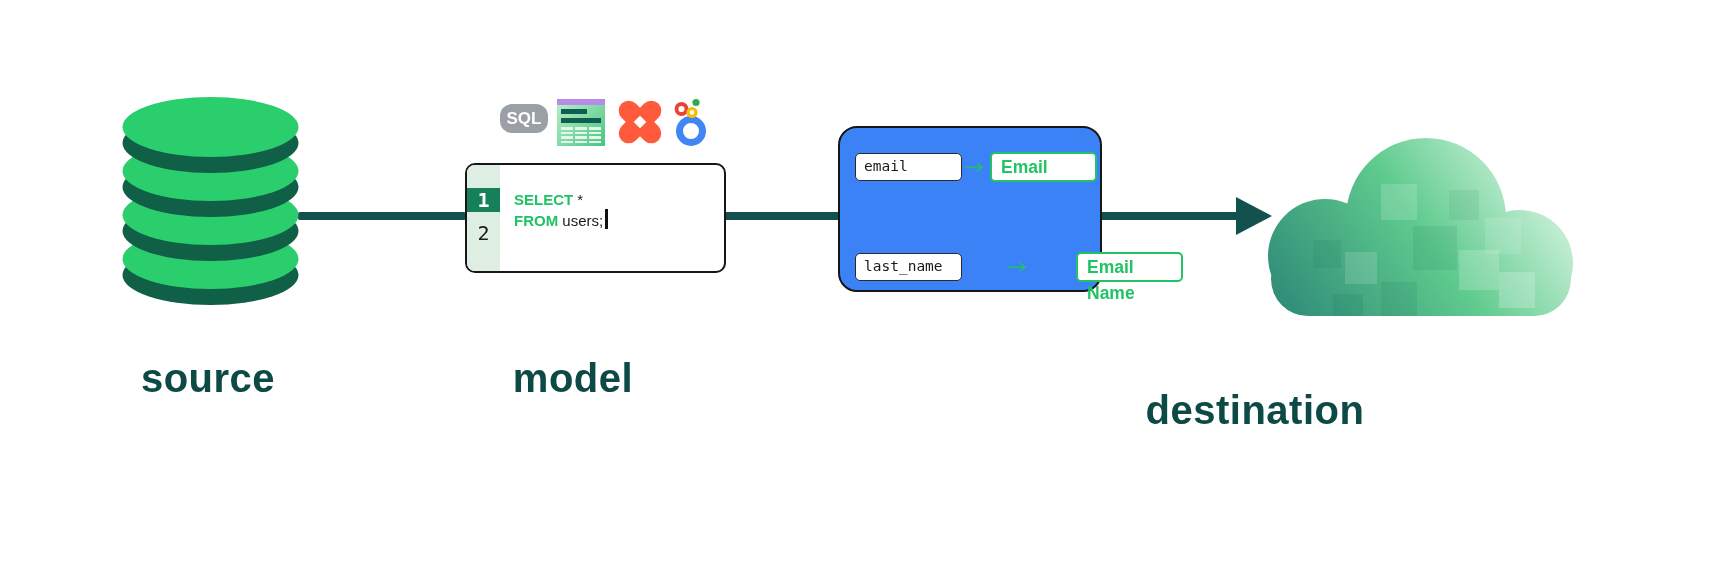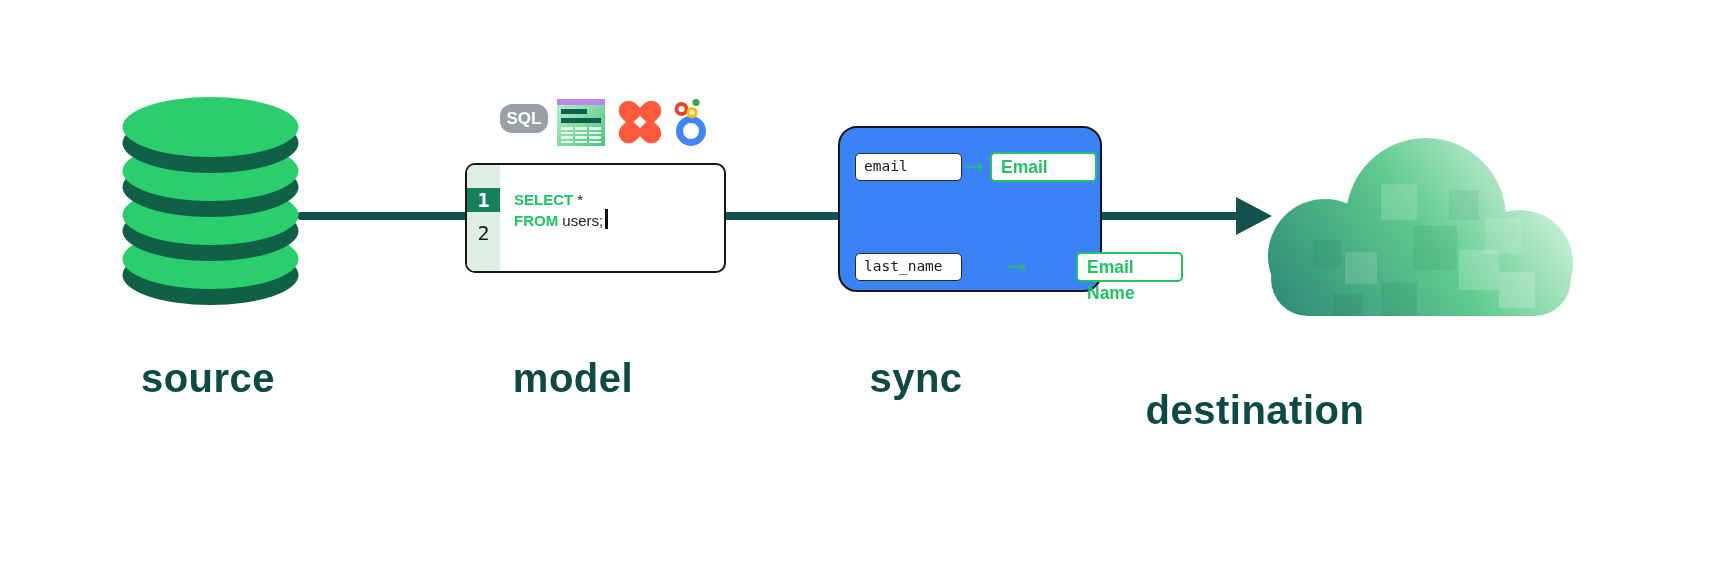--- a/index.html
+++ b/index.html
@@ -199,7 +199,6 @@
 
   <div id="label-source" class="stage-label">source</div>
   <div id="label-model" class="stage-label">model</div>
-  <div id="label-sync" class="stage-label">sync</div>
   <div id="label-destination" class="stage-label">destination</div>
 
 </div>

